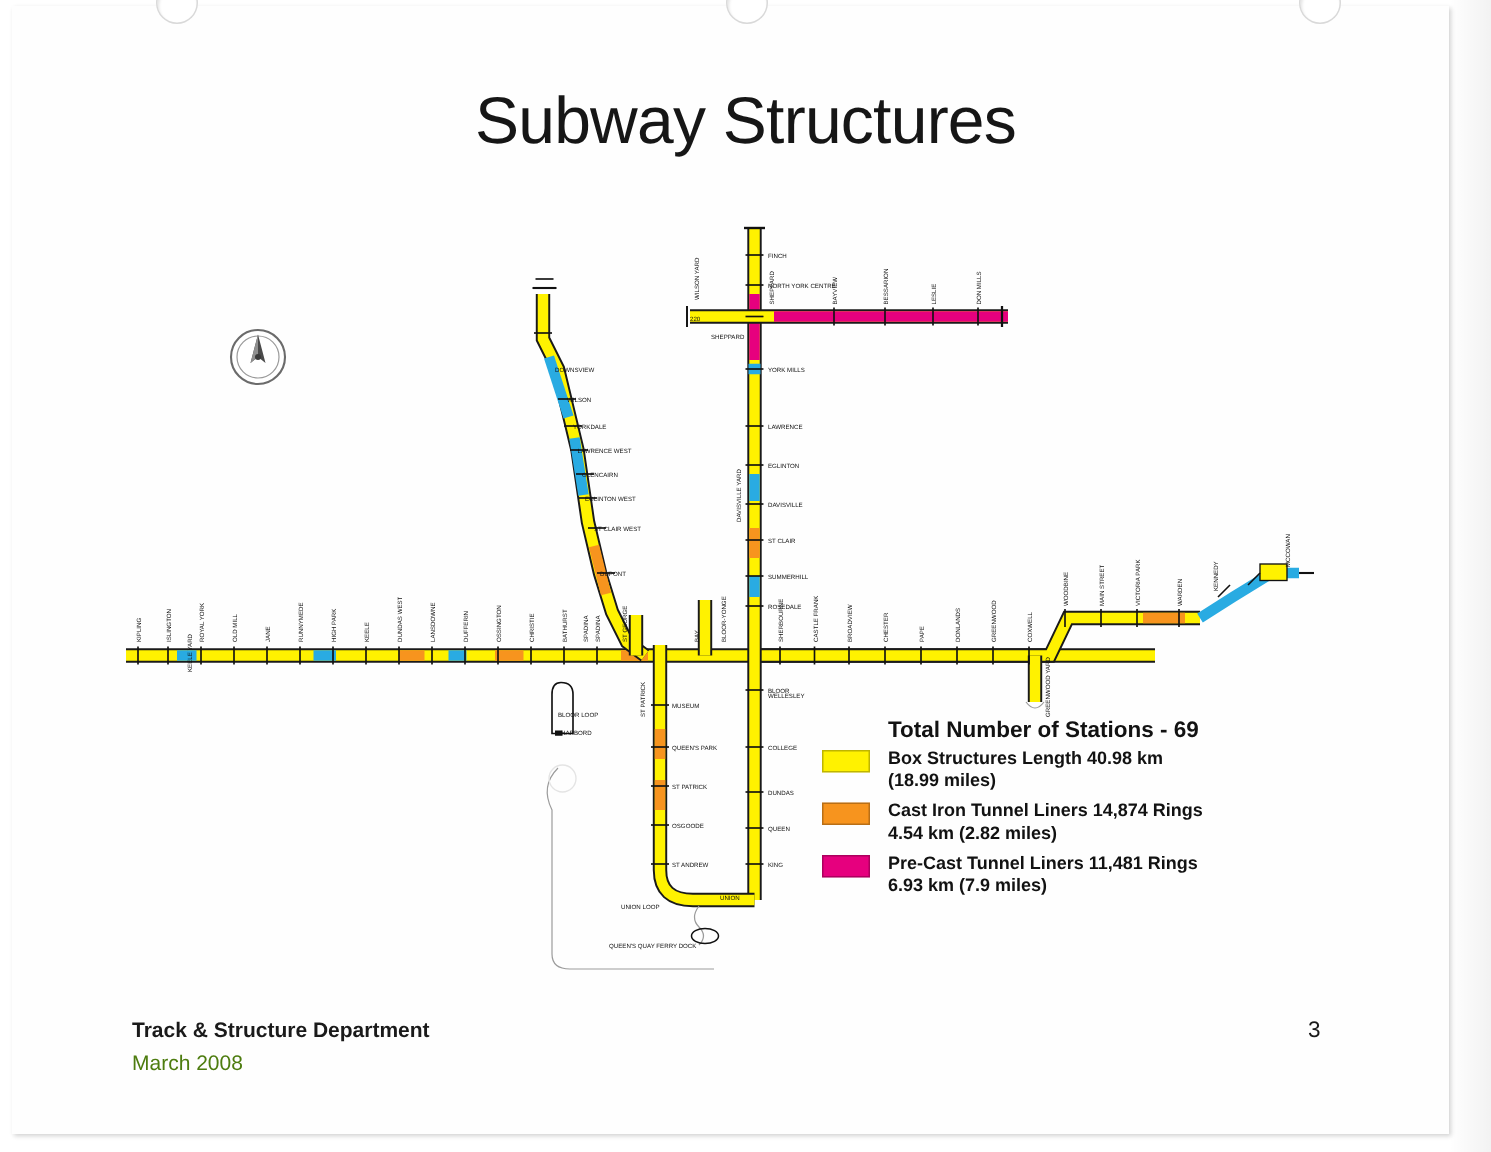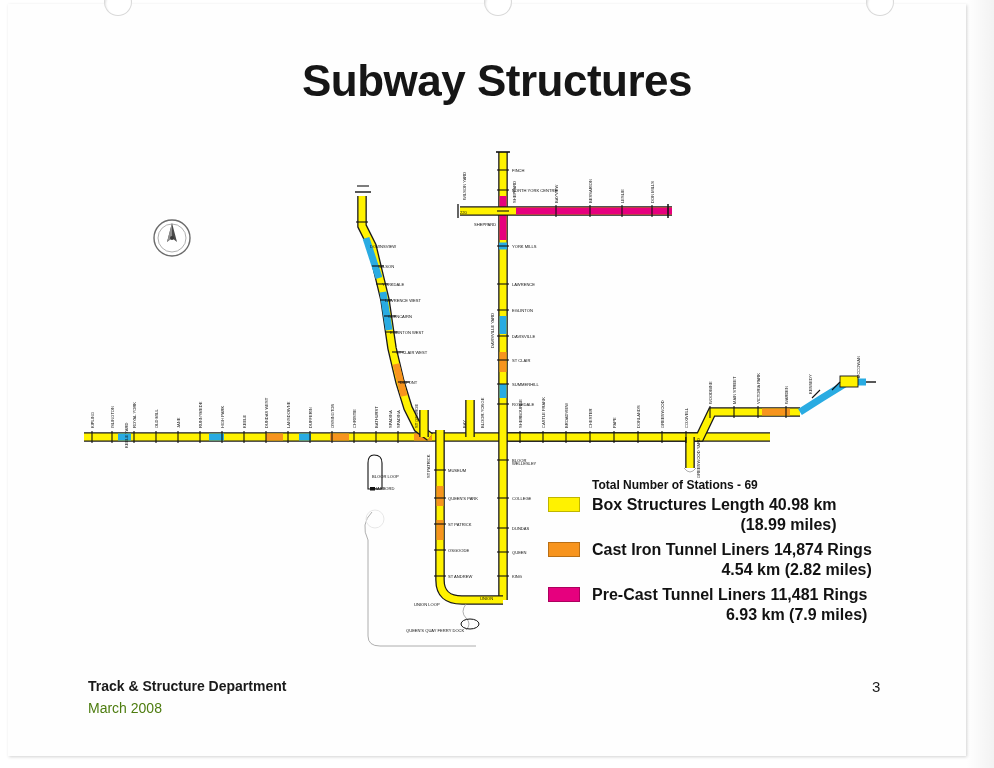--- a/index.html
+++ b/index.html
@@ -47,7 +47,7 @@
     width: 994px;
     text-align: center;
     font-size: 44px;
-    font-weight: bold;
+    font-weight: normal;
     letter-spacing: -0.5px;
     color: #161616;
   }

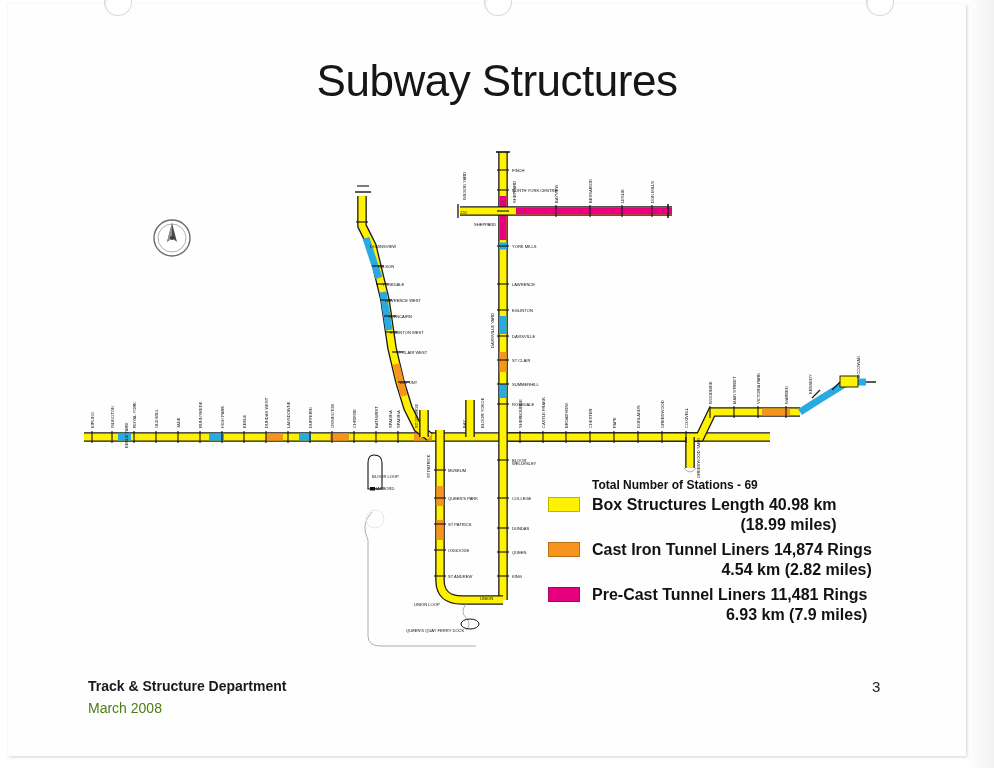--- a/index.html
+++ b/index.html
@@ -78,7 +78,7 @@
     width: 340px;
   }
   #legend-total {
-    font-size: 12px;
+    font-size: 15px;
     font-weight: bold;
     color: #121212;
     margin-left: 44px;

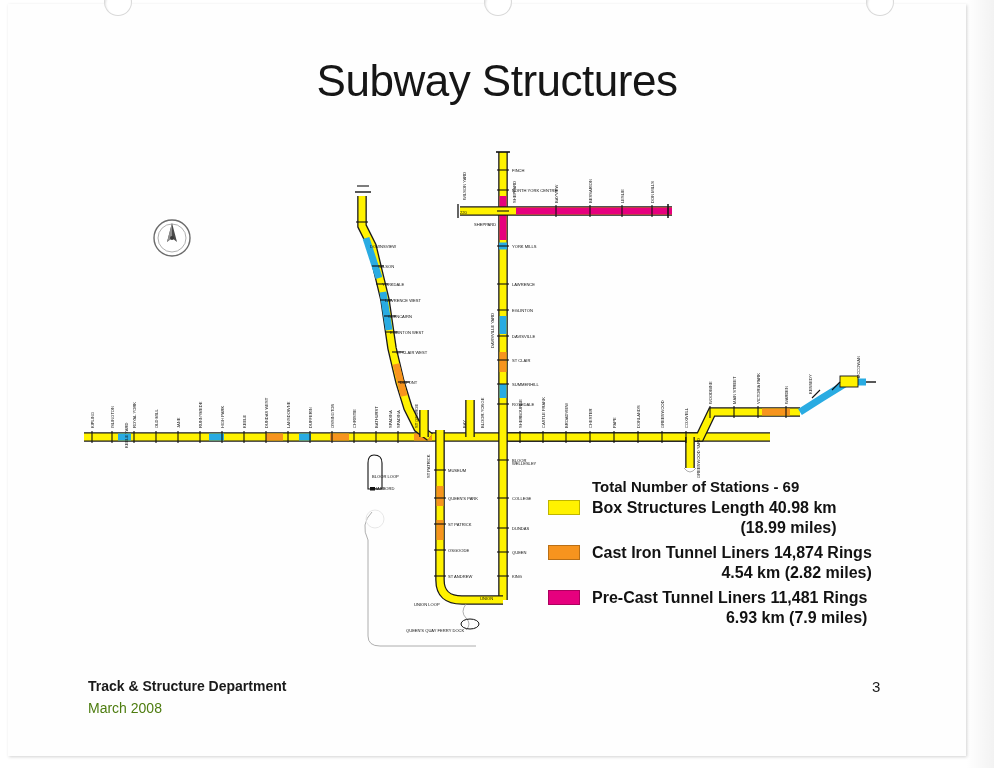--- a/index.html
+++ b/index.html
@@ -98,11 +98,10 @@
     border: 1px solid rgba(0,0,0,0.25);
   }
   .legend-text {
-    font-size: 16px;
+    font-size: 12px;
     font-weight: bold;
     line-height: 1.25;
     color: #121212;
-    text-align: right;
   }
 
   

